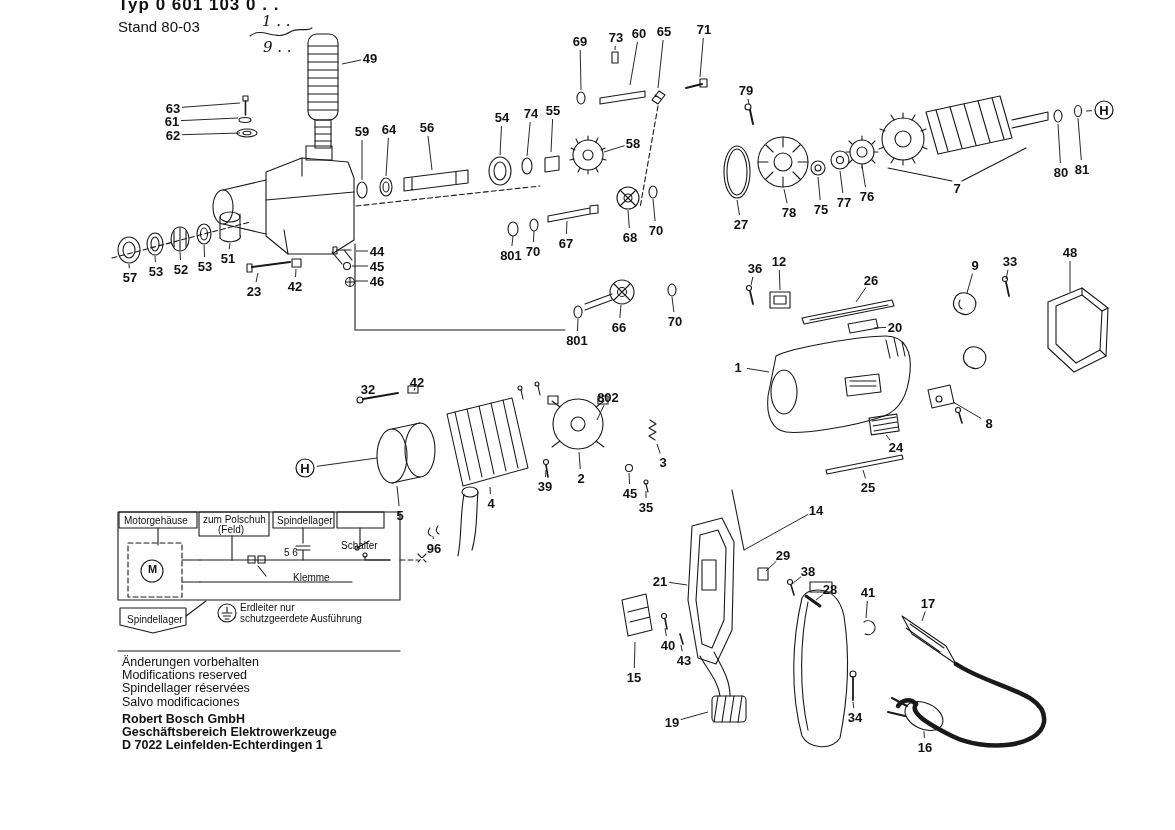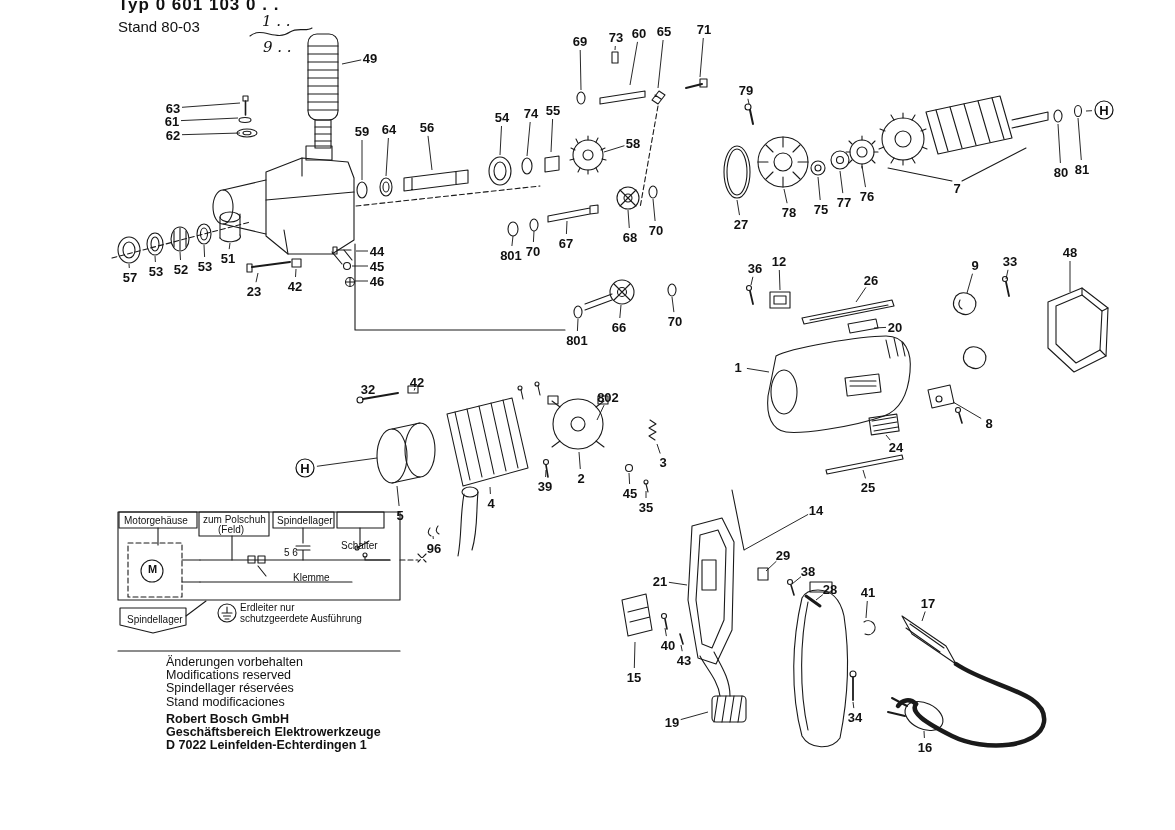--- a/index.html
+++ b/index.html
@@ -18,7 +18,7 @@
   .sch{font-size:10px;line-height:11px;white-space:nowrap;}
   .sch-small{font-size:10px;}
   .m-sym{font-size:11px;font-weight:bold;}
-  .footer{left:122px;top:656px;font-size:12.5px;line-height:13.2px;margin-left:44px;}
+  .footer{left:122px;top:656px;font-size:12.5px;line-height:13.2px;}
   .f-bold{font-weight:bold;}
 </style>
 </head>

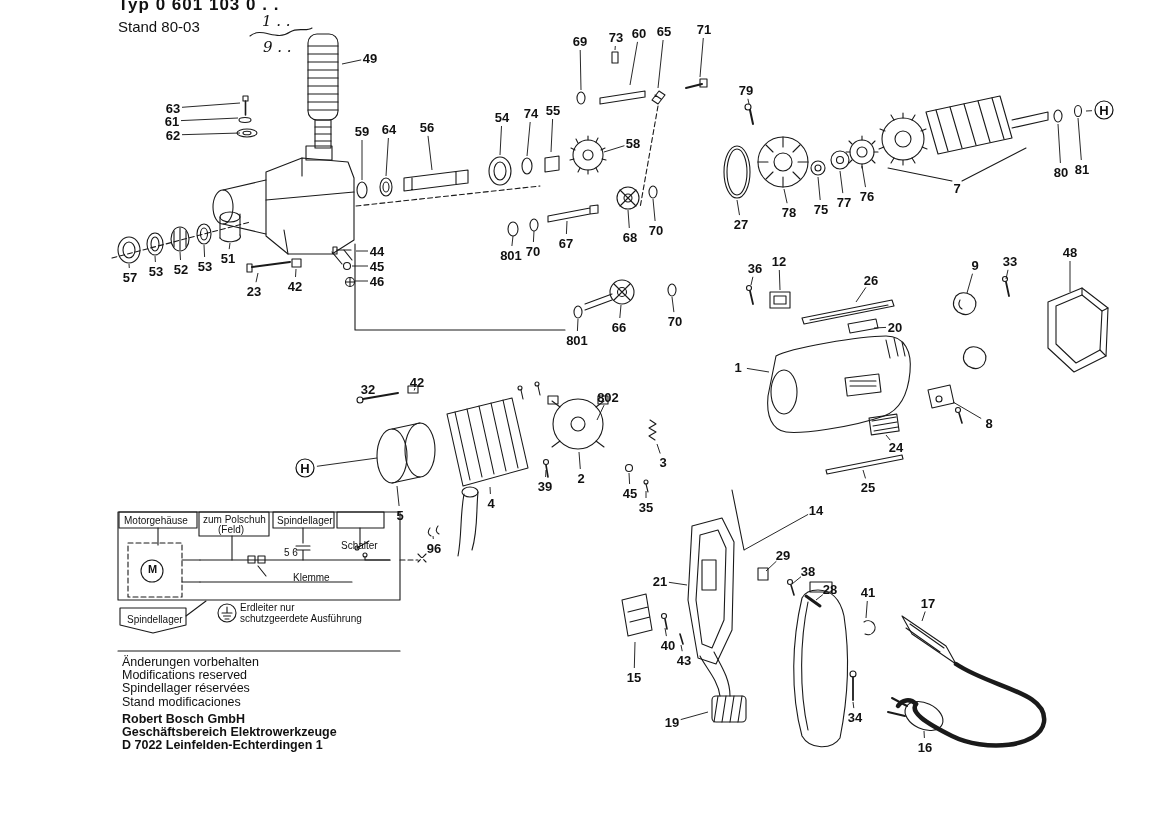--- a/index.html
+++ b/index.html
@@ -466,7 +466,7 @@
     <div>Änderungen vorbehalten</div>
     <div>Modifications reserved</div>
     <div>Spindellager réservées</div>
-    <div>Stand modificaciones</div>
+    <div>Salvo modificaciones</div>
     <div class="f-bold" style="margin-top:4px;">Robert Bosch GmbH</div>
     <div class="f-bold">Geschäftsbereich Elektrowerkzeuge</div>
     <div class="f-bold">D 7022 Leinfelden-Echterdingen 1</div>

